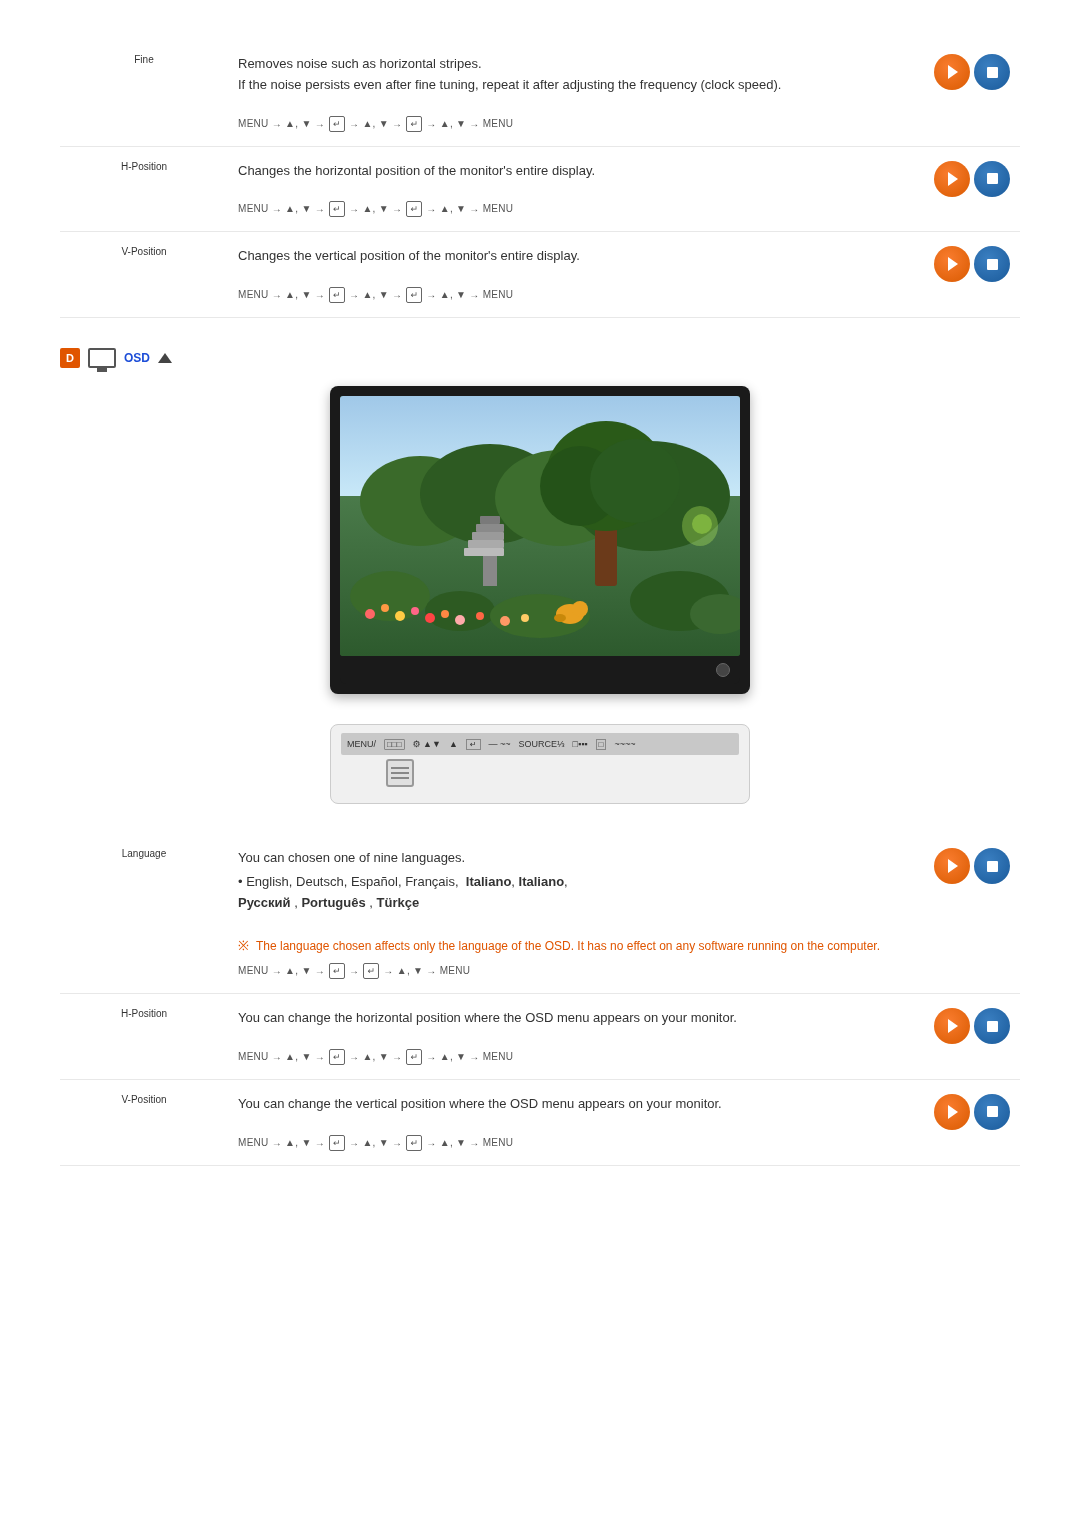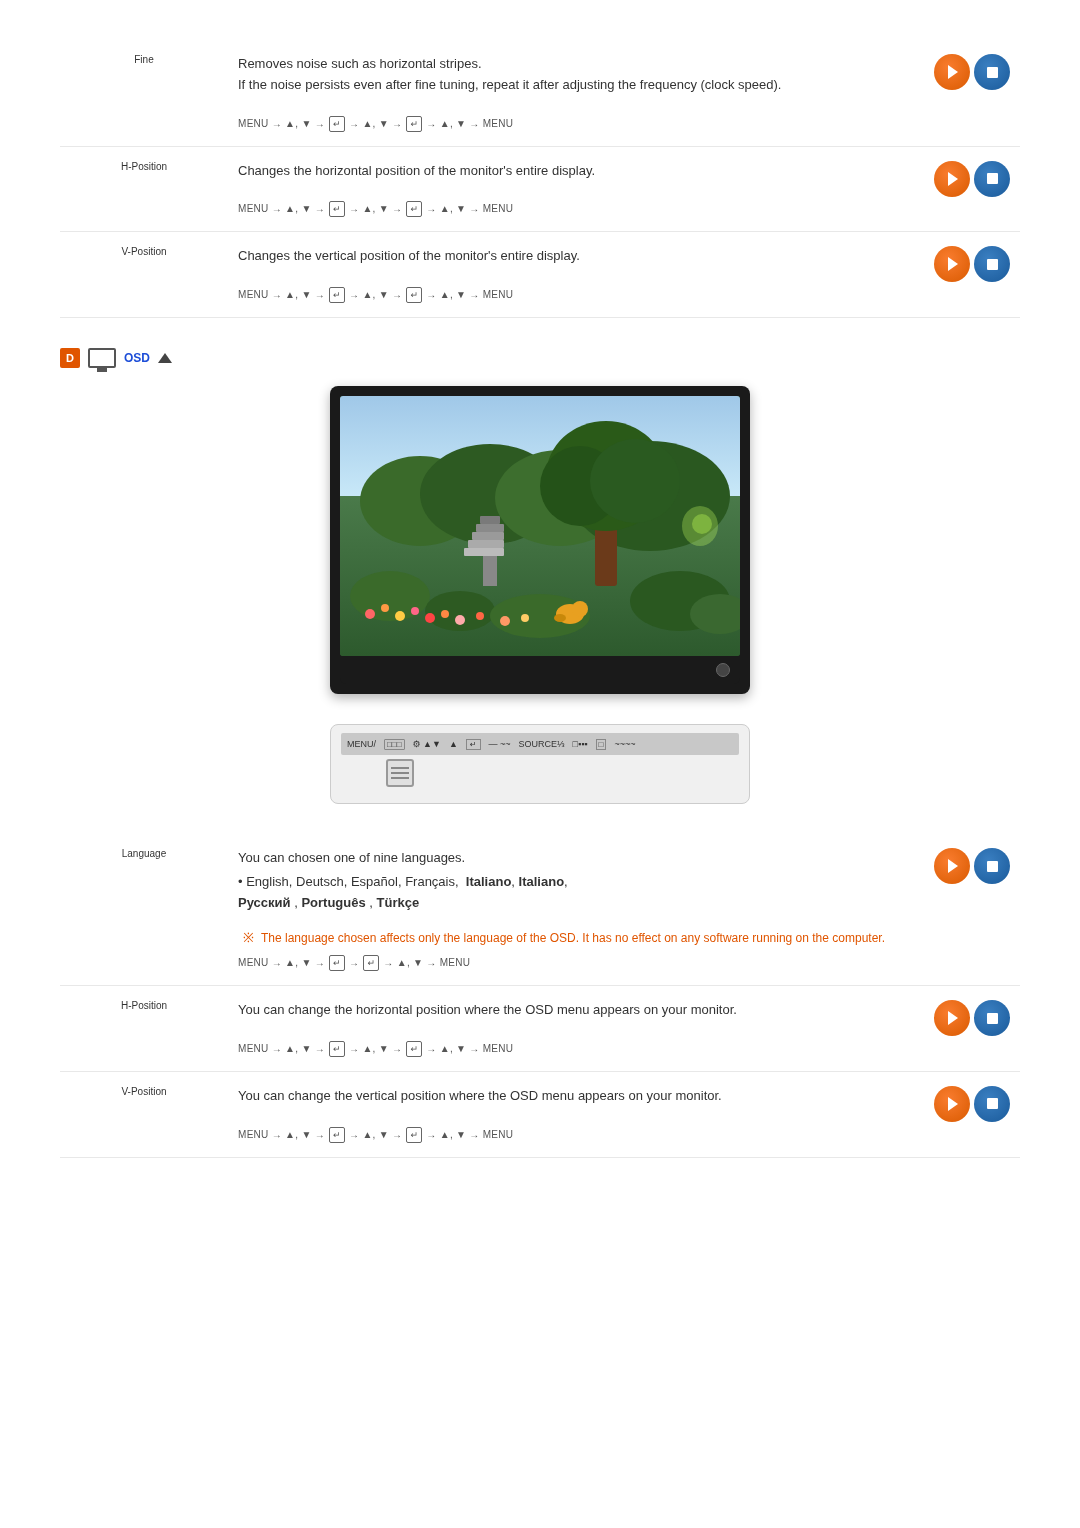--- a/index.html
+++ b/index.html
@@ -445,7 +445,7 @@
           • English, Deutsch, Español, Français,&nbsp; <b>Italiano</b>, <b>Italiano</b>,<br>
           <b>Русский</b> , <b>Português</b> , <b>Türkçe</b>
         </div>
-        <div class="notice-text" style="margin-top:14px;text-align:center;">
+        <div class="notice-text" style="margin-top:22px;">
           <span class="notice-symbol">※</span>
           The language chosen affects only the language of the OSD. It has no effect on any software running on the computer.
         </div>

